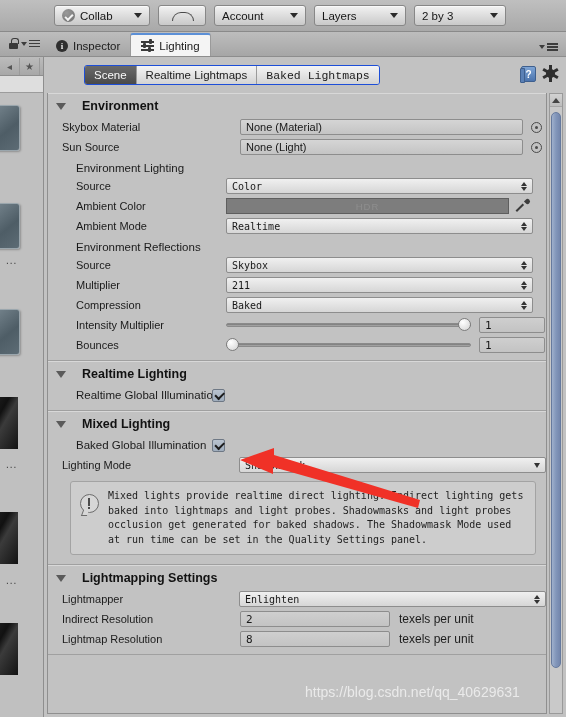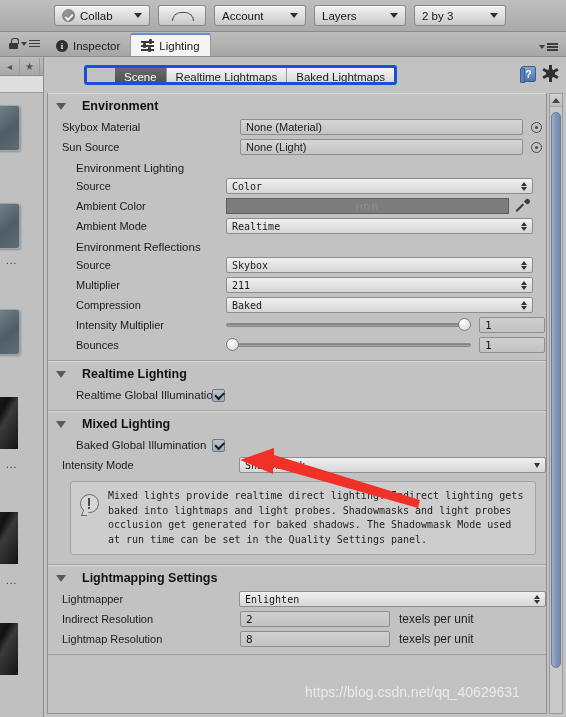--- a/index.html
+++ b/index.html
@@ -170,7 +170,7 @@
   }
   .modebar {
     display: flex; height: 20px; margin-left: 32px;
-    border: 3px solid #1d4ed8; border-radius: 3px; overflow: hidden; padding-left: 28px;
+    border: 1px solid #1d4ed8; border-radius: 3px; overflow: hidden;
   }
   .mode {
     display: flex; align-items: center; justify-content: center;

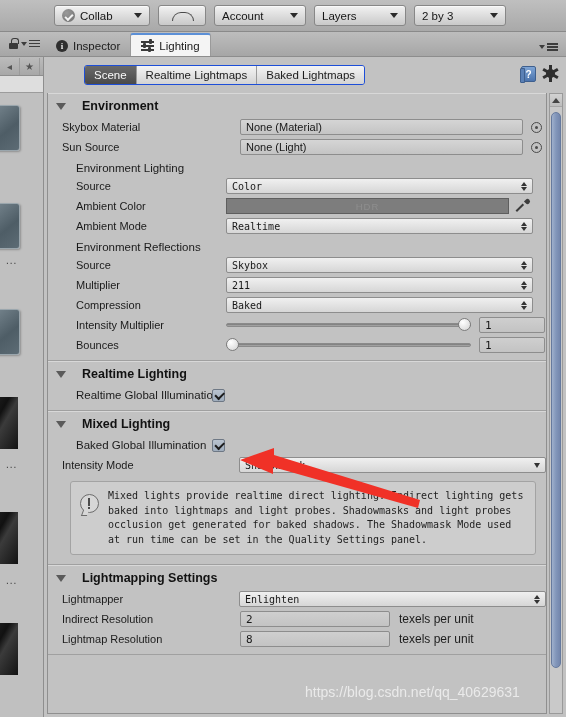--- a/index.html
+++ b/index.html
@@ -178,7 +178,7 @@
     background: linear-gradient(#f4f4f4,#d3d3d3); color: #1b1b1b;
     border-right: 1px solid #9a9a9a;
   }
-  .mode:last-child { border-right: none; }
+  .mode:last-child { border-right: none; font-family: Liberation Mono, monospace; }
   .mode.sel {
     background: linear-gradient(#6a6a6a,#4a4a4a); color: #fafafa;
   }

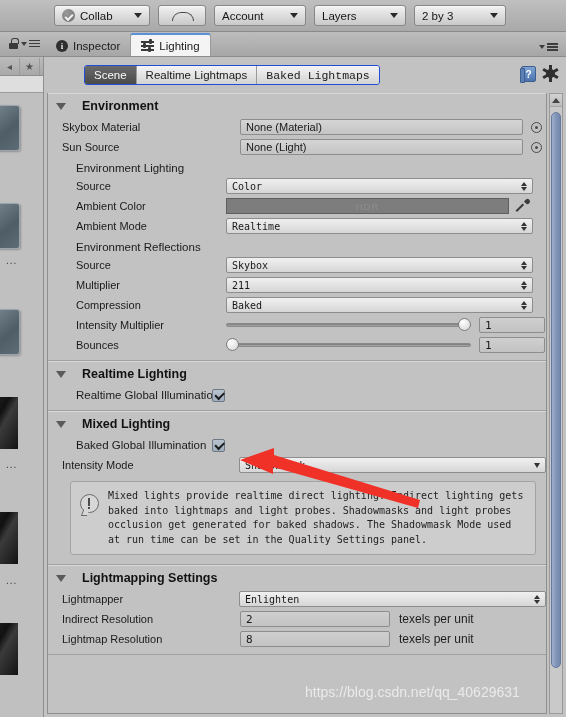--- a/index.html
+++ b/index.html
@@ -612,7 +612,7 @@
           <span class="cb on"></span>
         </div>
         <div class="row">
-          <span class="lbl i0">Intensity Mode</span>
+          <span class="lbl i0">Lighting Mode</span>
           <span class="field popup">
             <span>Shadowmask</span>
             <span class="dncaret"></span>

